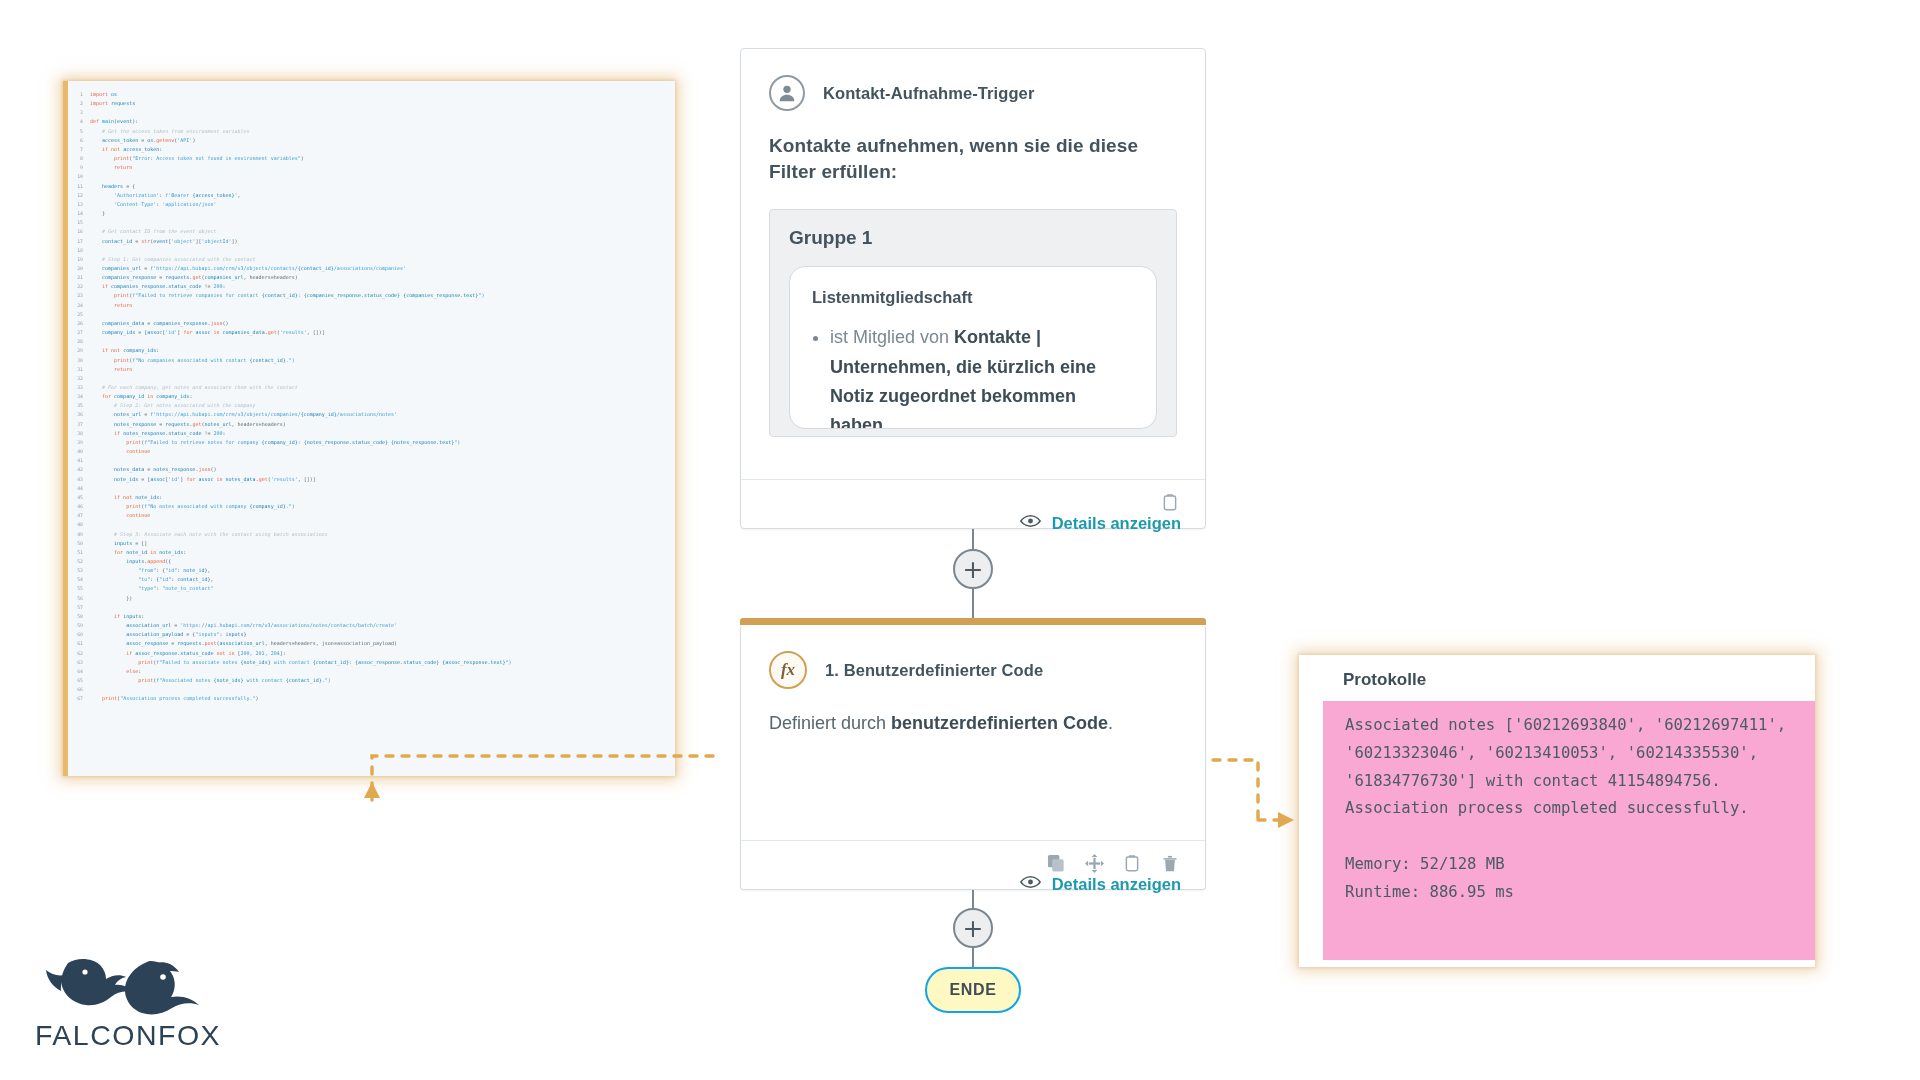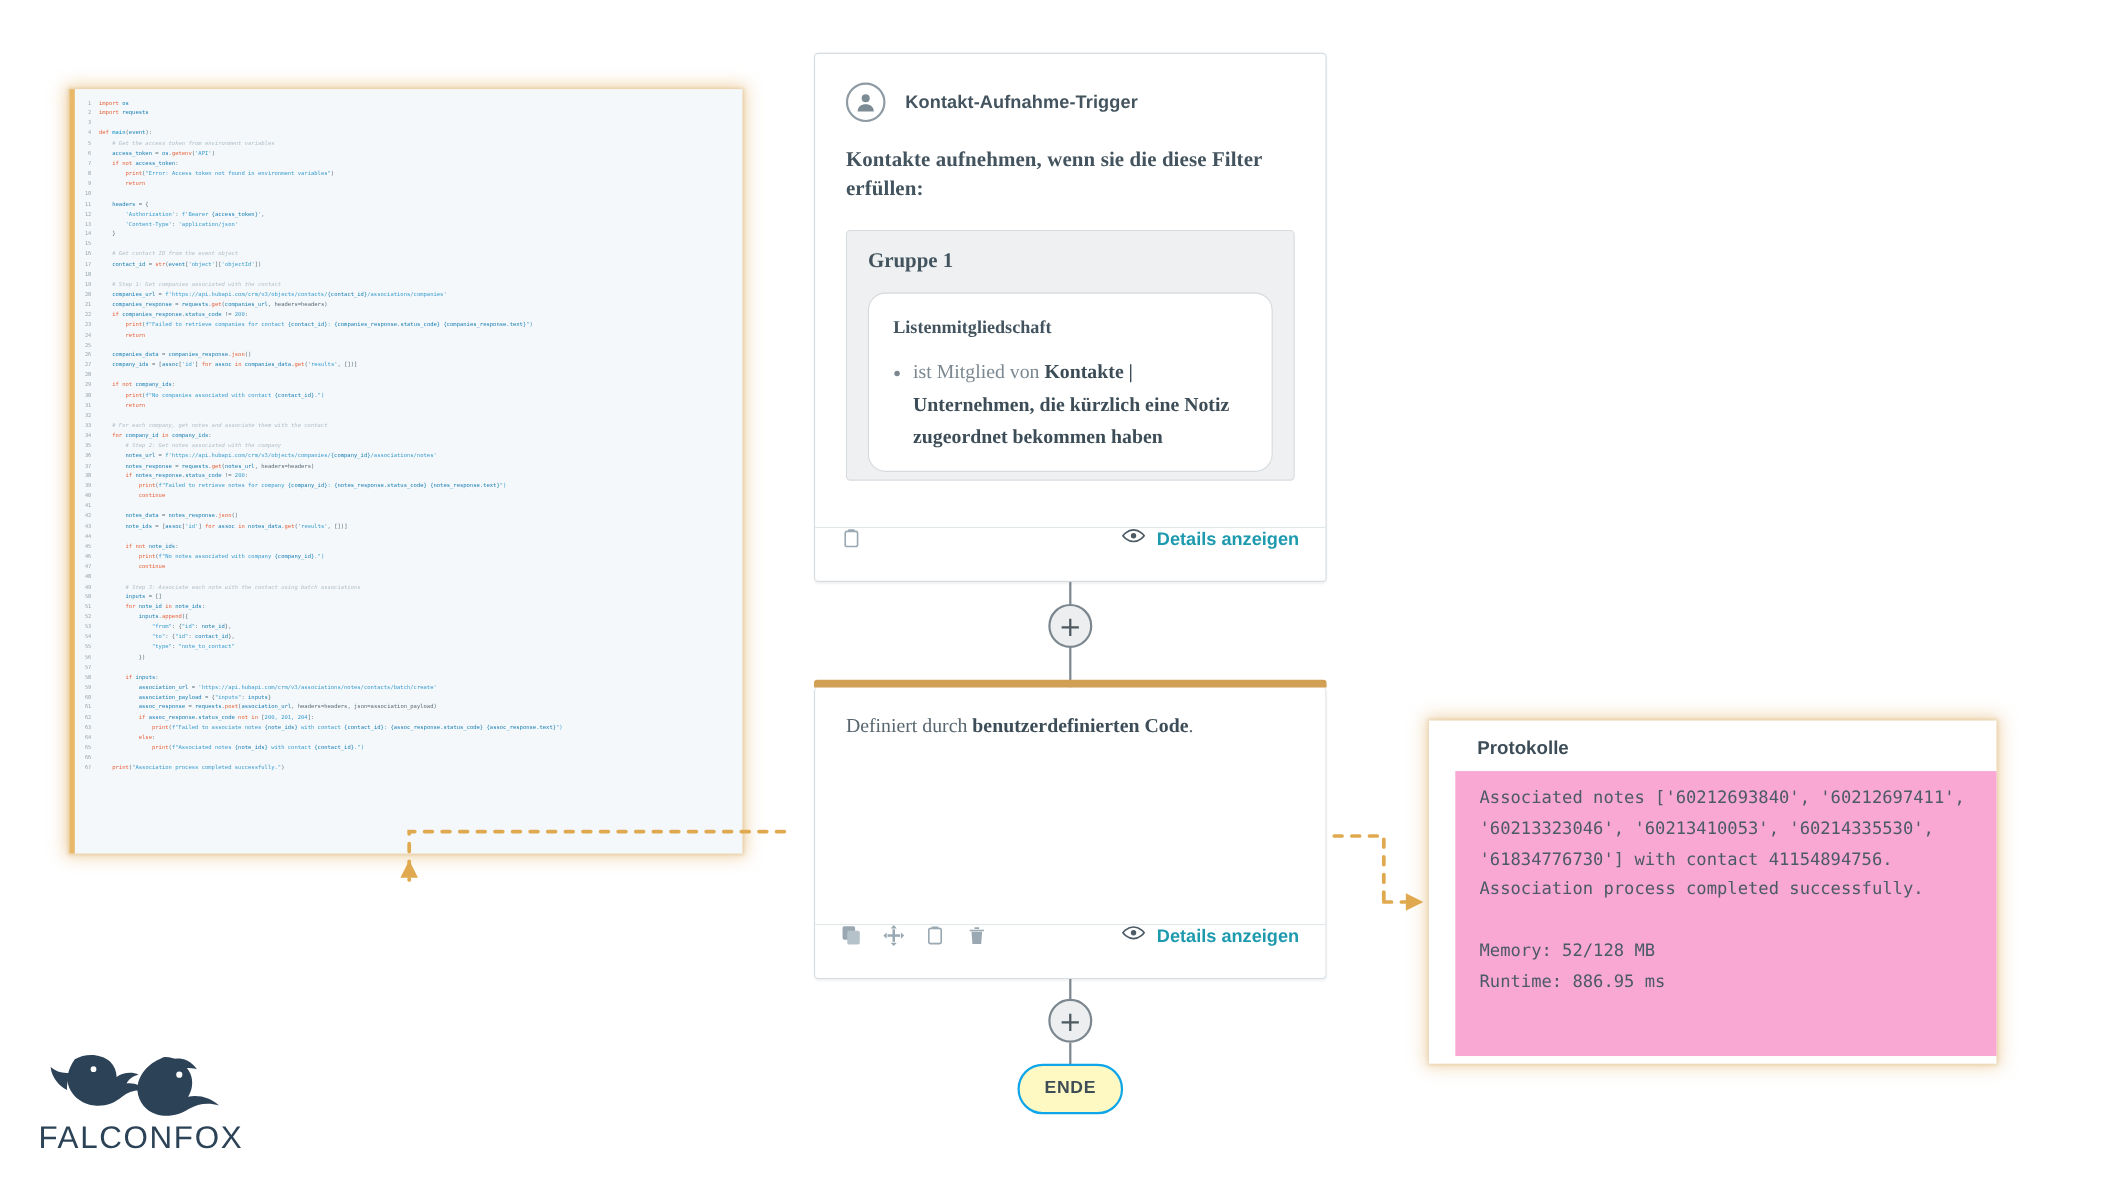--- a/index.html
+++ b/index.html
@@ -88,7 +88,7 @@
   }
   .card-title { font-size: 16.5px; font-weight: 700; color: #43545f; letter-spacing: 0.1px; }
 
-  .card-body { padding: 22px 28px 0 28px; font-family: Liberation Serif, serif; }
+  .card-body { padding: 22px 28px 0 28px; }
   .body-heading {
     font-size: 19px; font-weight: 700; color: #43545f;
     line-height: 1.38; letter-spacing: 0.1px;

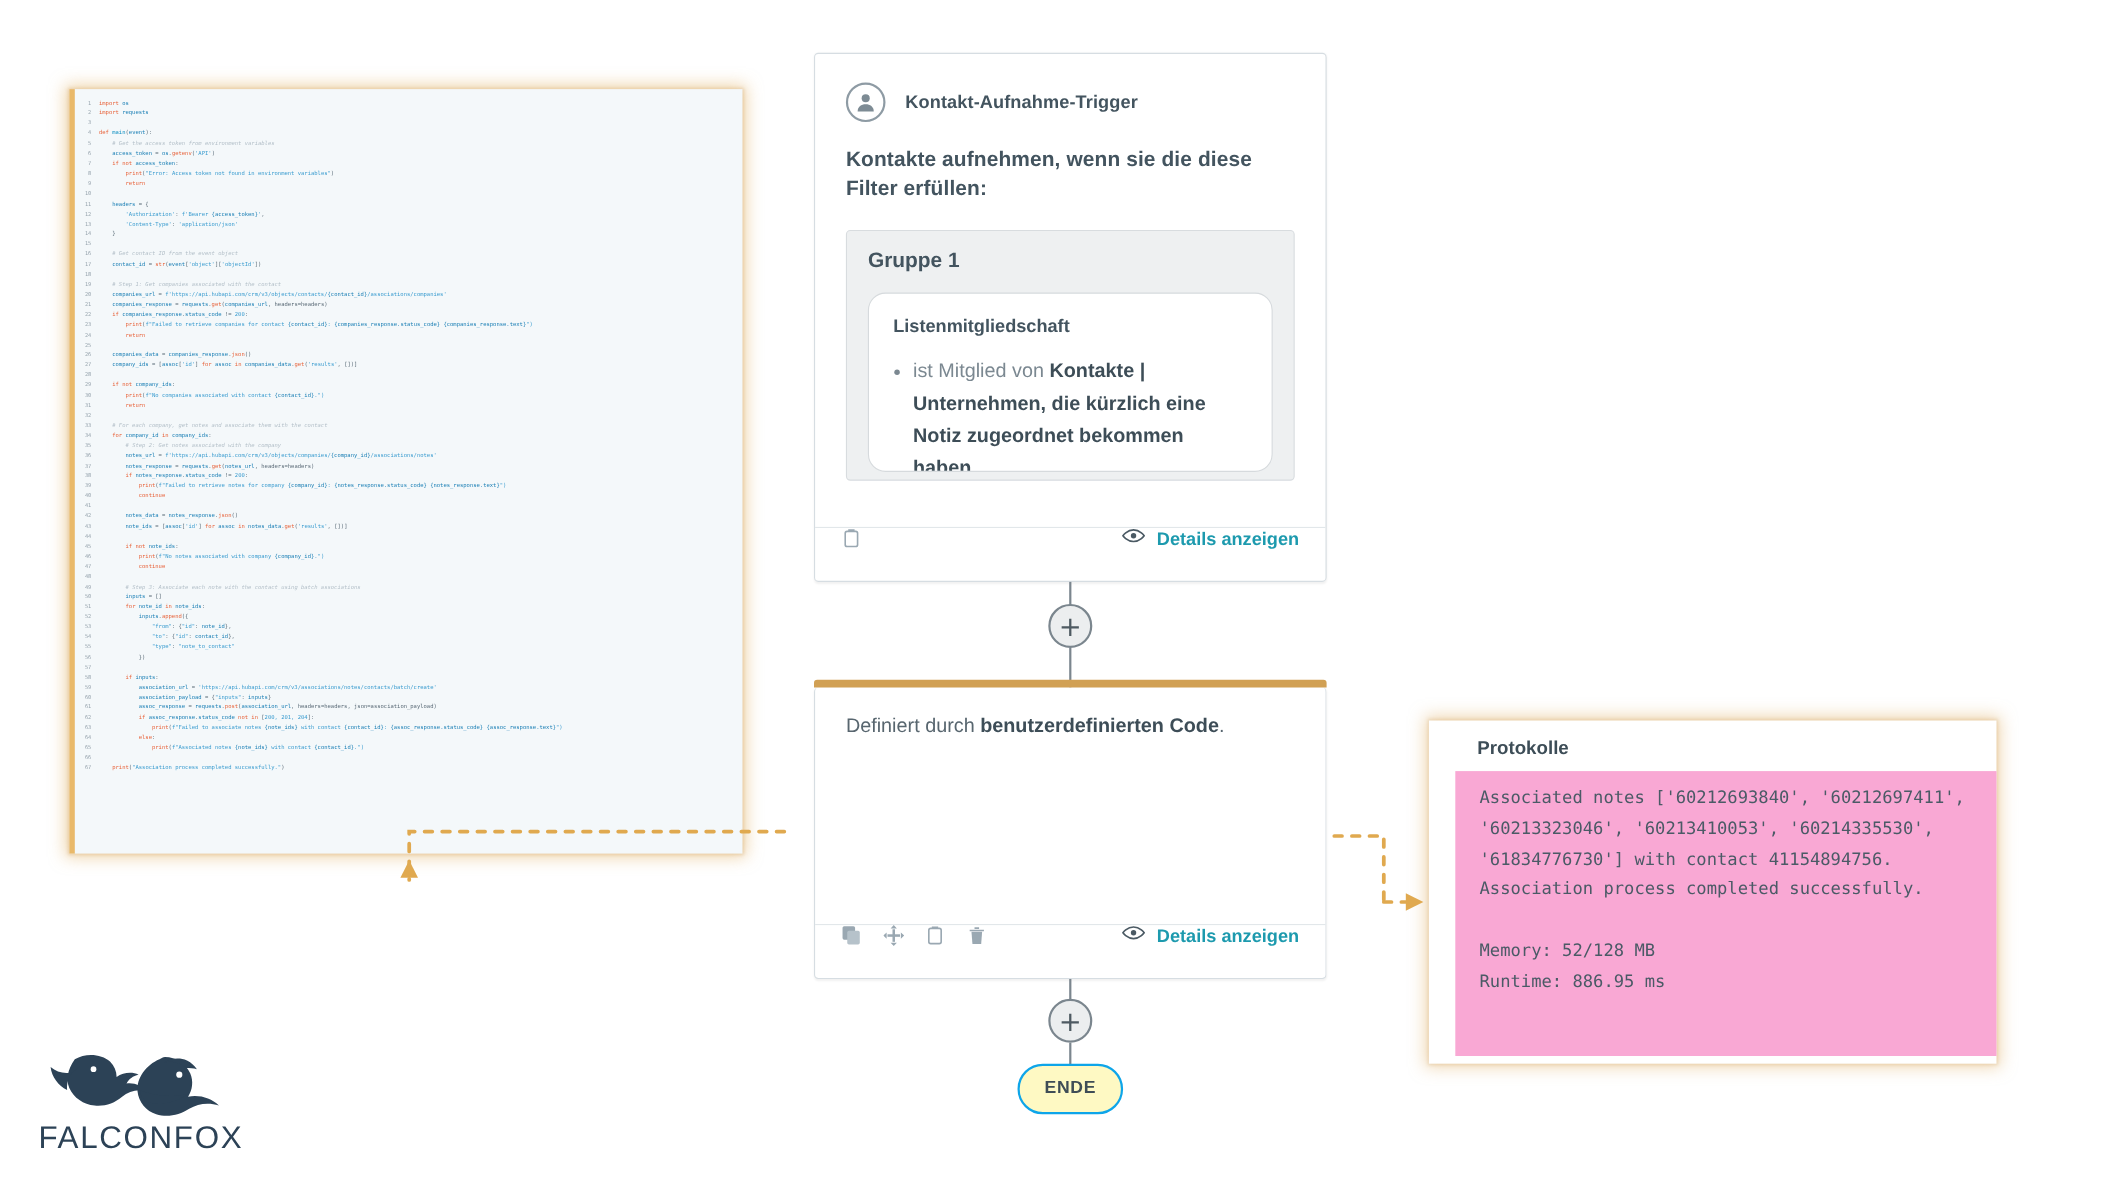--- a/index.html
+++ b/index.html
@@ -125,7 +125,7 @@
   .card-footer {
     position: absolute; left: 0; right: 0; bottom: 0; height: 49px;
     border-top: 1px solid #e2e7ea;
-    display: flex; align-items: flex-start; padding: 0 24px;
+    display: flex; align-items: flex-end; padding: 13px 24px; flex-direction: column;
   }
   .footer-tools { display: flex; align-items: center; gap: 18px; }
   .tool { width: 20px; height: 20px; color: #9aa8b2; display:block; }

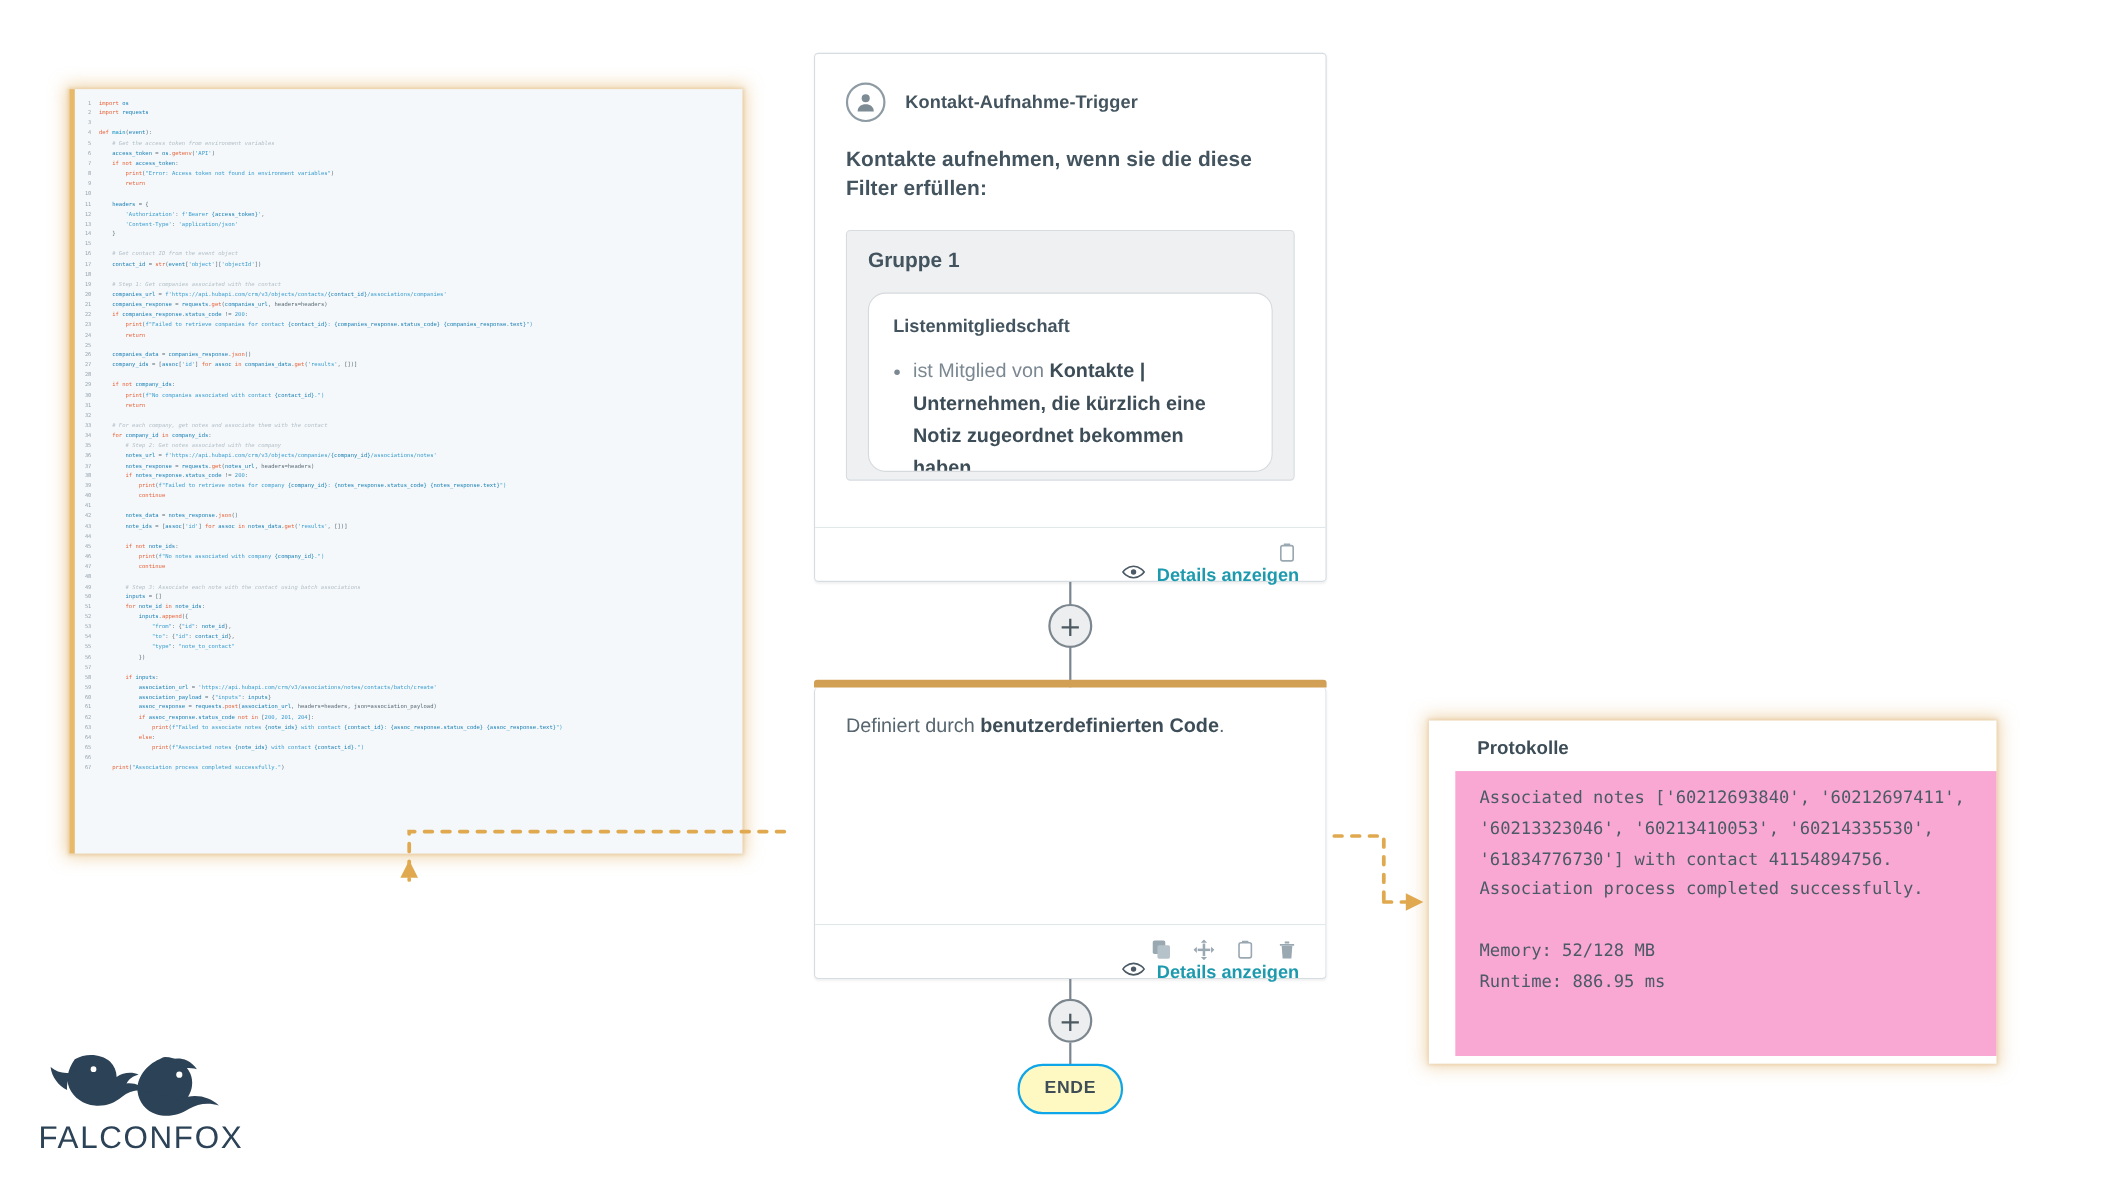--- a/index.html
+++ b/index.html
@@ -260,6 +260,10 @@
     <div class="conn-line" style="top:589px;height:36px;"></div>
 
     <div class="card action">
+      <div class="card-head">
+        <span class="fx-icon">fx</span>
+        <span class="card-title">1. Benutzerdefinierter Code</span>
+      </div>
       <div class="card-body">
         <div class="body-text">
           <span>Definiert durch </span><b>benutzerdefinierten Code</b><span>.</span>

